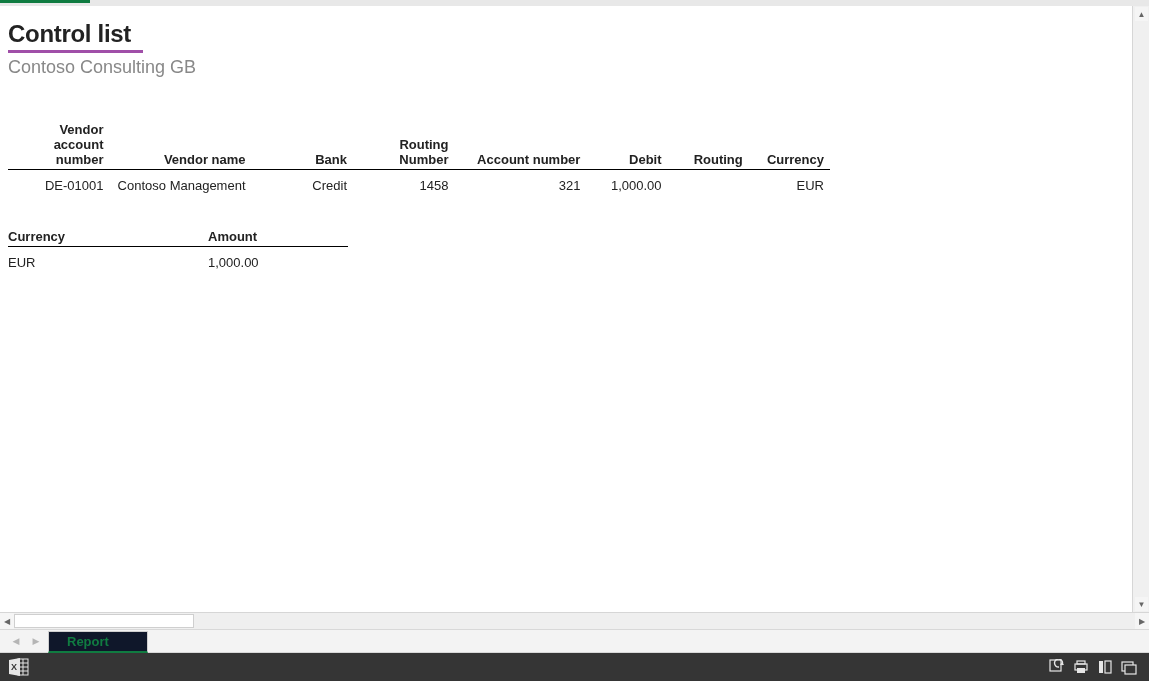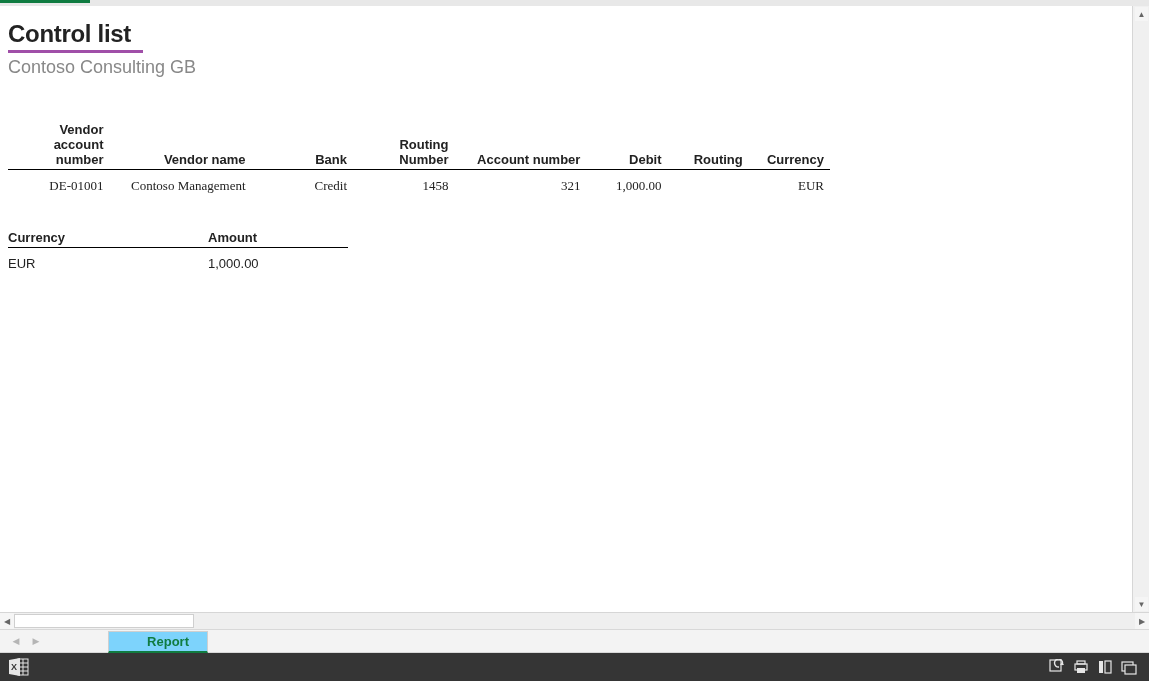--- a/index.html
+++ b/index.html
@@ -85,7 +85,6 @@
   table.main-table td.row-cell {
     padding-top: 8px;
     vertical-align: top;
-    font-family: Liberation Serif, serif;
   }
   .ralign { text-align: center; }
   .col-vacct { width: 100px; }

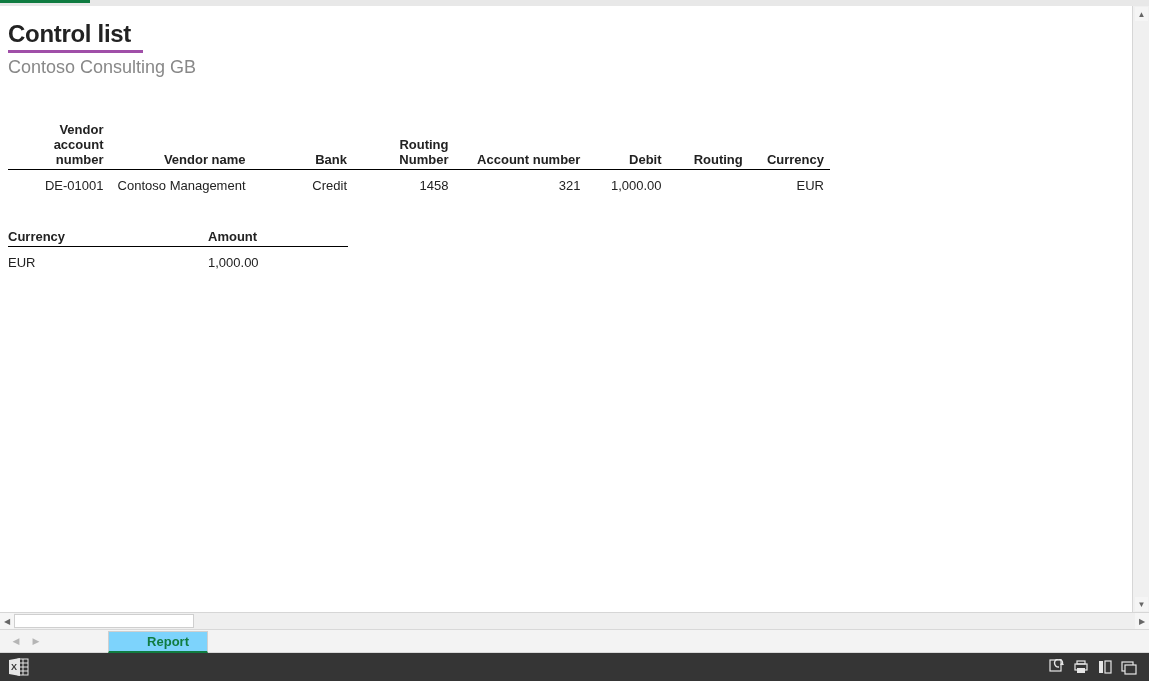--- a/index.html
+++ b/index.html
@@ -175,14 +175,13 @@
     margin-right: 4px;
   }
   .sheet-tab {
-    margin-left: 60px;
     height: 22px;
     min-width: 100px;
     padding: 0 18px;
-    background: #7dd3fc;
+    background: #0f172a;
     border: 1px solid #cfcfcf;
     border-bottom: 2px solid #107c41;
-    display: flex; align-items: center; justify-content: flex-end;
+    display: flex; align-items: center; justify-content: flex-start;
     font-weight: 700;
     color: #107c41;
     cursor: pointer;

